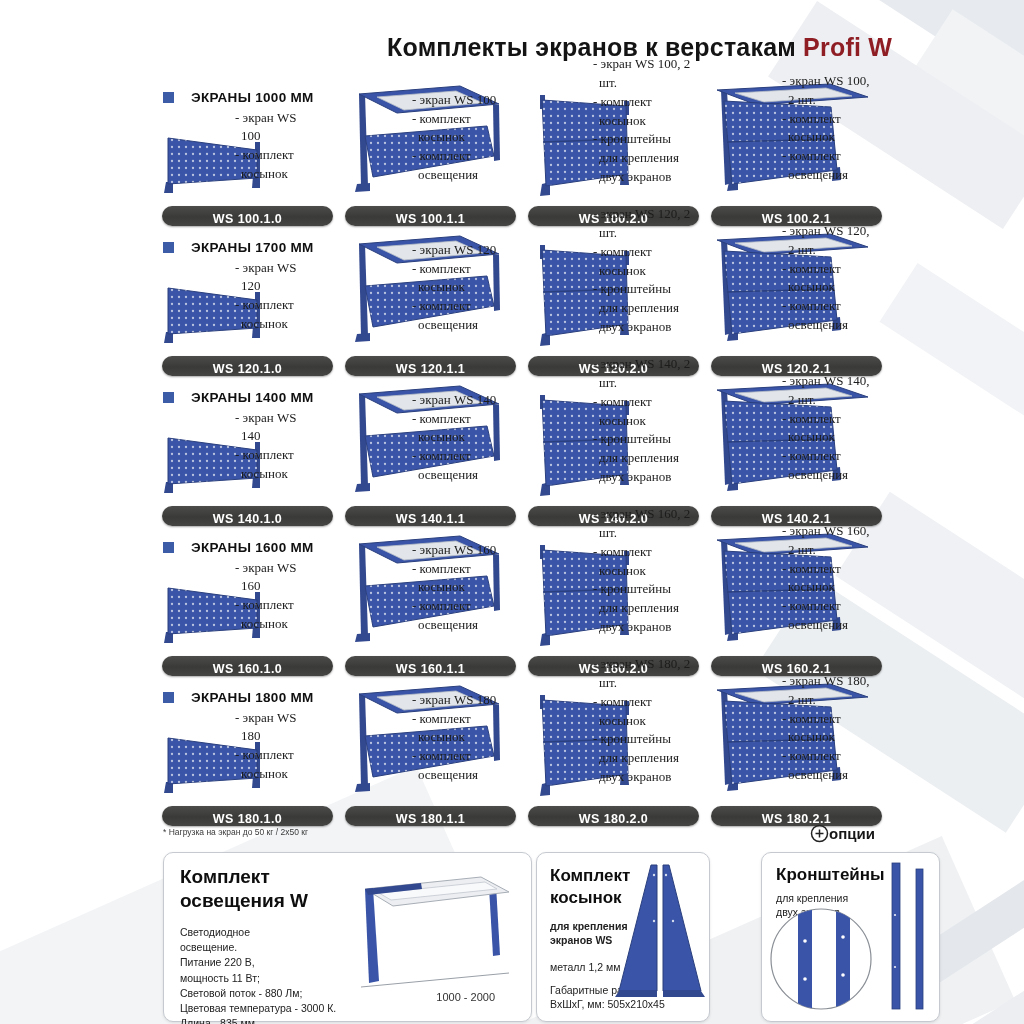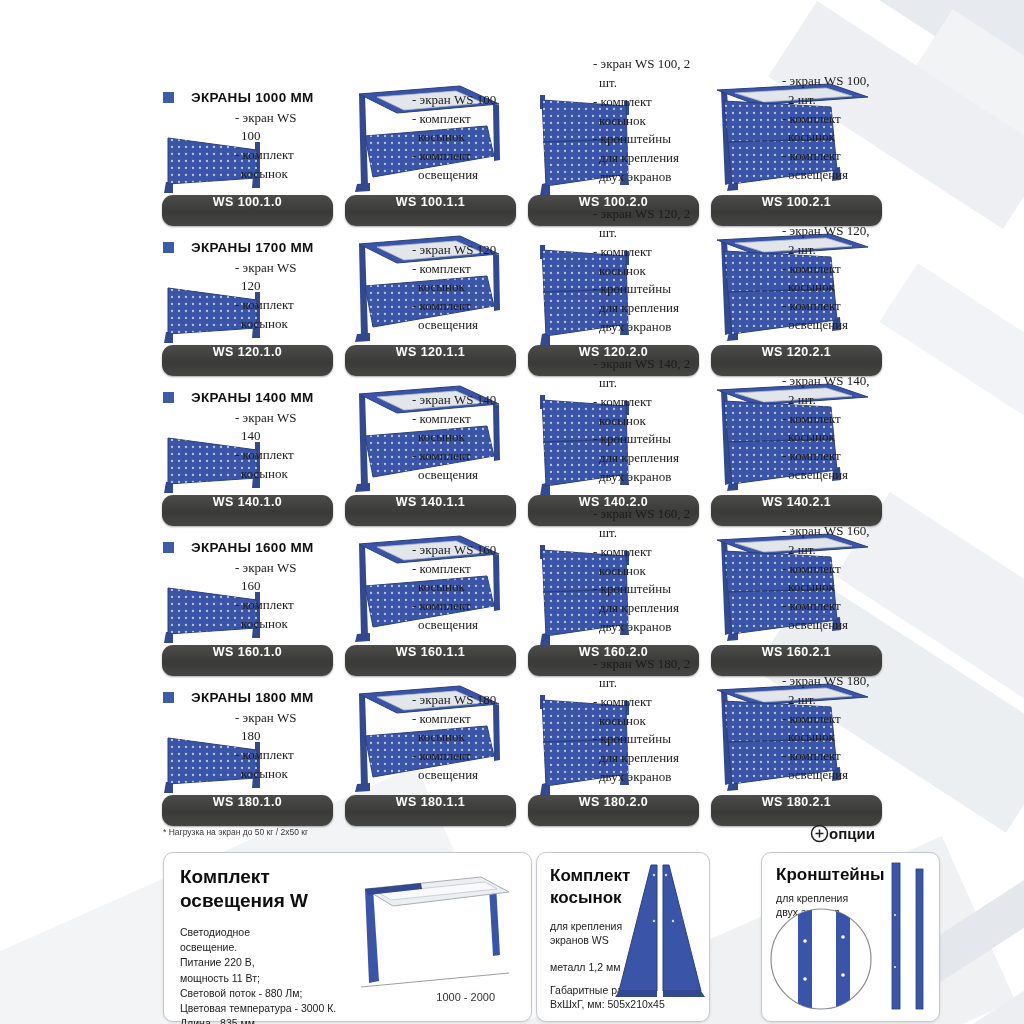--- a/index.html
+++ b/index.html
@@ -145,6 +145,7 @@
 
 <div class="page">
 
+  <h1 class="title"><span>Комплекты экранов к верстакам </span><span class="brand">Profi W</span></h1>
 
   <div class="rows">
 

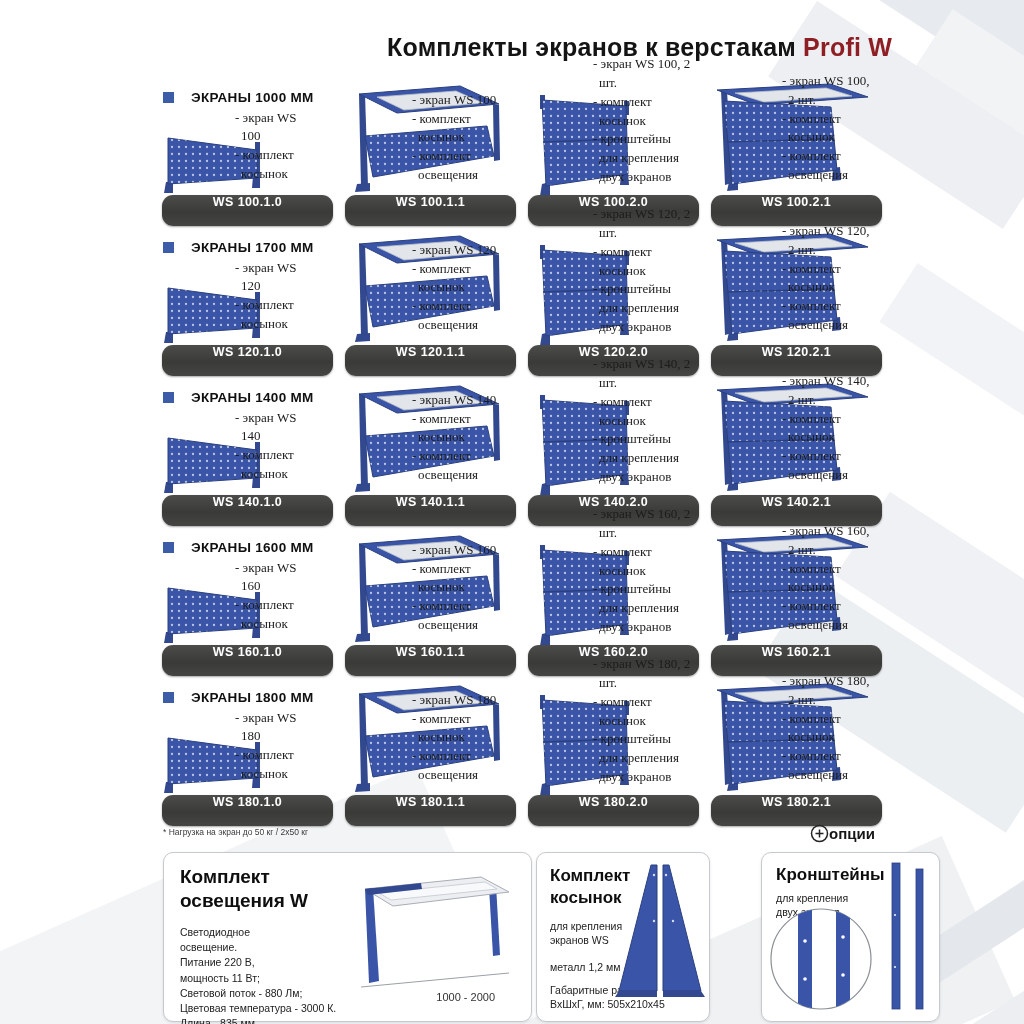--- a/index.html
+++ b/index.html
@@ -36,9 +36,9 @@
   .cell{position:absolute;top:0;height:150px;width:183px;}
   .c0{left:0;} .c1{left:183px;} .c2{left:366px;} .c3{left:549px;}
 
-  .pill{position:absolute;bottom:4px;left:2px;right:10px;height:31px;border-radius:11px;
+  .pill{position:absolute;bottom:4px;left:2px;right:10px;height:20px;border-radius:11px;
         background:linear-gradient(180deg,#4c4c4a 0%,#3a3a38 55%,#454543 100%);
-        color:#ffffff;display:flex;align-items:flex-start;justify-content:center;
+        color:#ffffff;display:flex;align-items:flex-end;justify-content:center;
         font-weight:bold;font-size:12.5px;letter-spacing:0.4px;
         box-shadow:0 1px 2px rgba(0,0,0,0.35);}
 

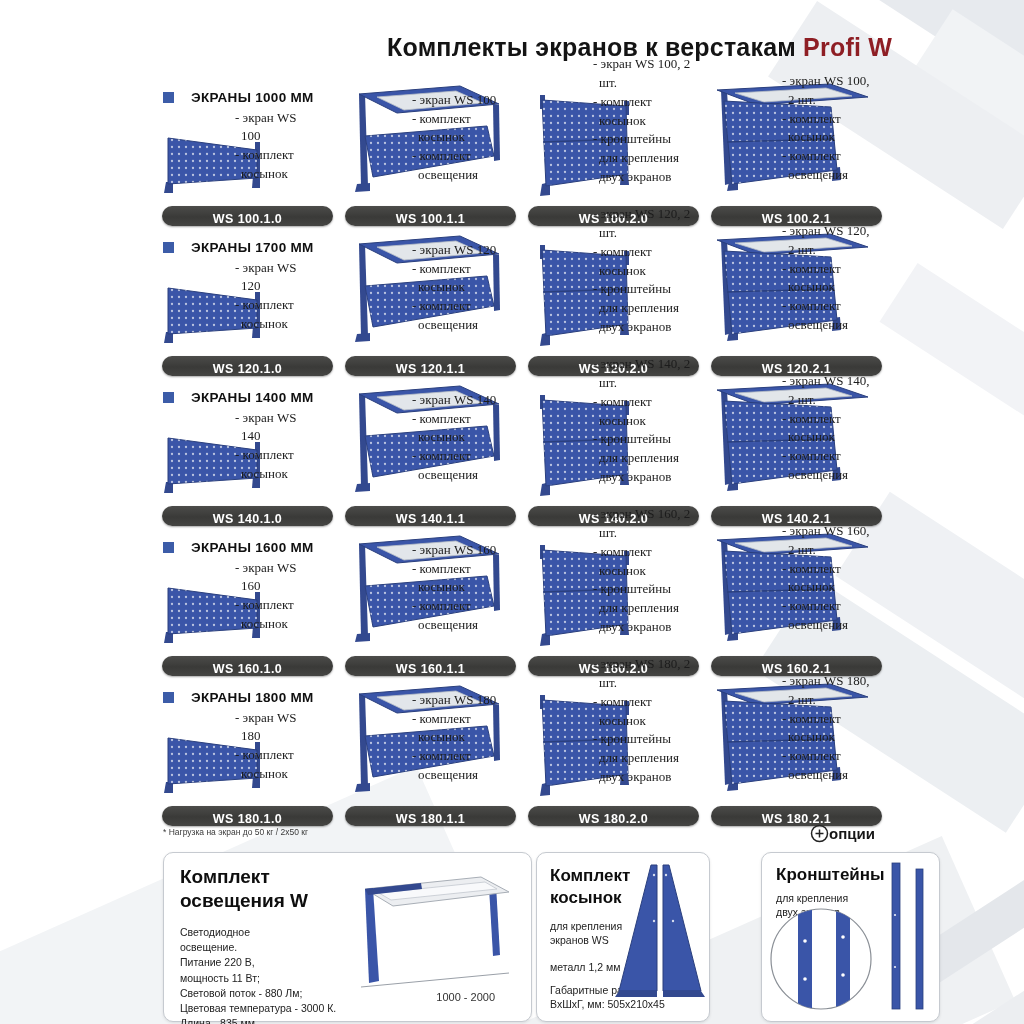--- a/index.html
+++ b/index.html
@@ -75,7 +75,7 @@
   .box1 .desc{position:absolute;left:16px;top:72px;width:180px;}
   .box1 svg.fig{position:absolute;right:10px;top:10px;width:200px;height:130px;}
   .box1 .dim{position:absolute;right:36px;bottom:18px;font-size:11px;color:#333;}
-  .box2 .sub{position:absolute;left:13px;top:66px;width:90px;font-size:10.5px;line-height:1.35;color:#222;}
+  .box2 .sub{position:absolute;left:13px;top:66px;width:90px;font-size:10.5px;line-height:1.35;color:#222;font-weight:bold;}
   .box2 .mat{position:absolute;left:13px;top:108px;font-size:10.5px;color:#222;}
   .box2 .dims{position:absolute;left:13px;bottom:10px;width:150px;font-size:10.5px;line-height:1.35;color:#222;}
   .box2 svg.fig{position:absolute;right:4px;top:8px;width:92px;height:152px;}

